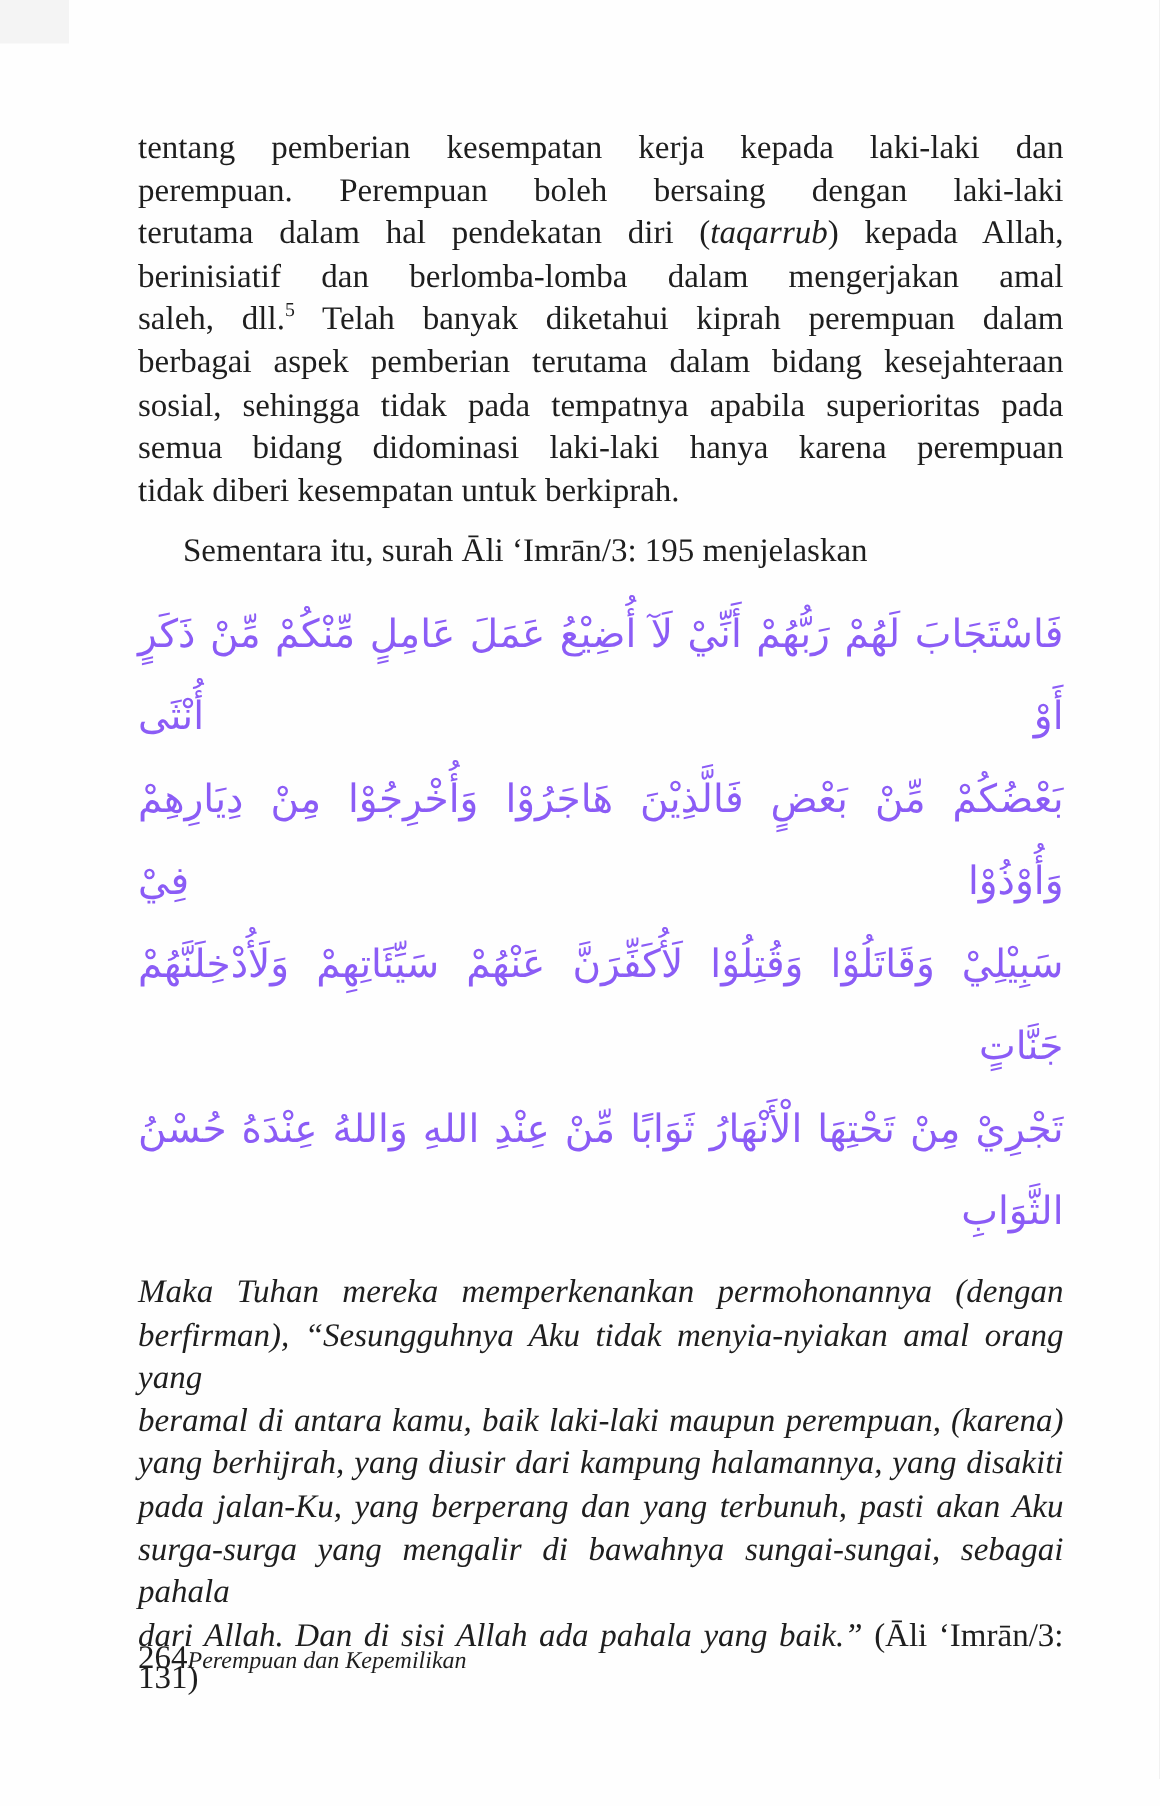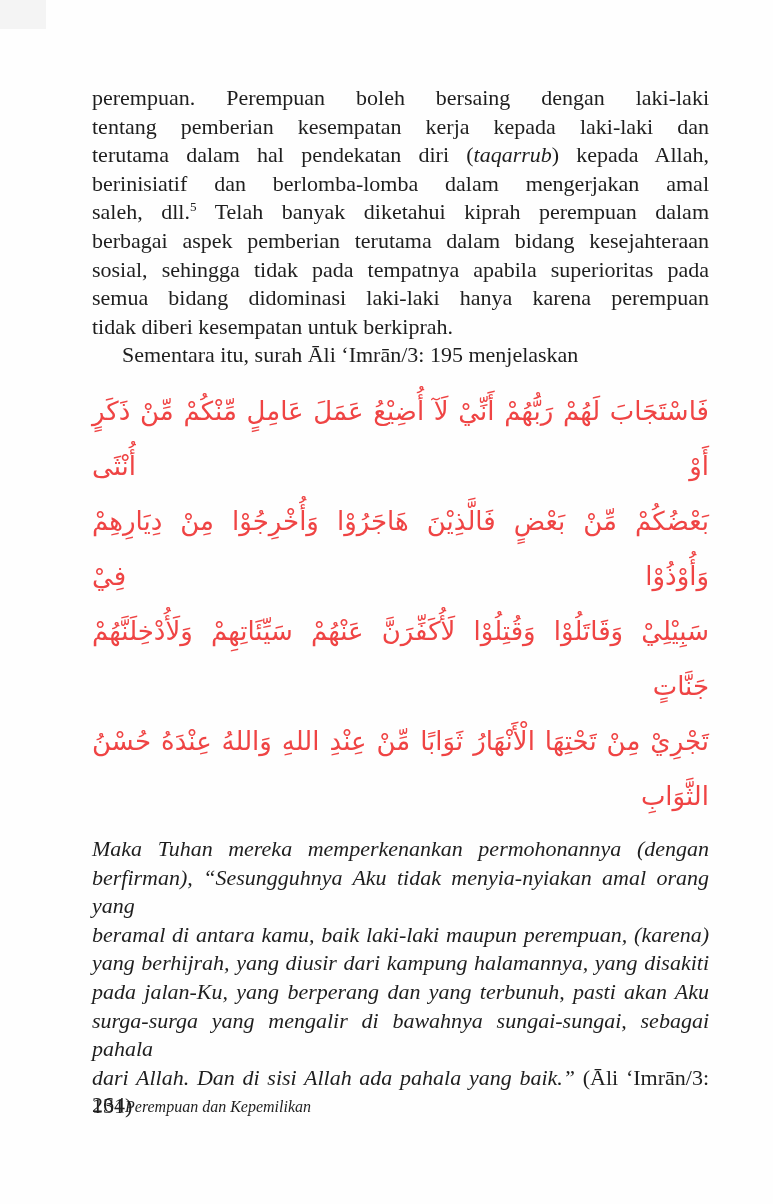--- a/index.html
+++ b/index.html
@@ -77,8 +77,8 @@
 
   <main class="text-block">
     <section class="para">
+        <div class="line"><span>tentang pemberian kesempatan kerja kepada laki-laki dan</span></div>
         <div class="line"><span>perempuan. Perempuan boleh bersaing dengan laki-laki</span></div>
-        <div class="line"><span>tentang pemberian kesempatan kerja kepada laki-laki dan</span></div>
         <div class="line"><span>terutama dalam hal pendekatan diri (</span><span class="s-i">taqarrub</span><span>) kepada Allah,</span></div>
         <div class="line"><span>berinisiatif dan berlomba-lomba dalam mengerjakan amal</span></div>
         <div class="line"><span>saleh, dll.</span><span class="s-sup">5</span><span> Telah banyak diketahui kiprah perempuan dalam</span></div>

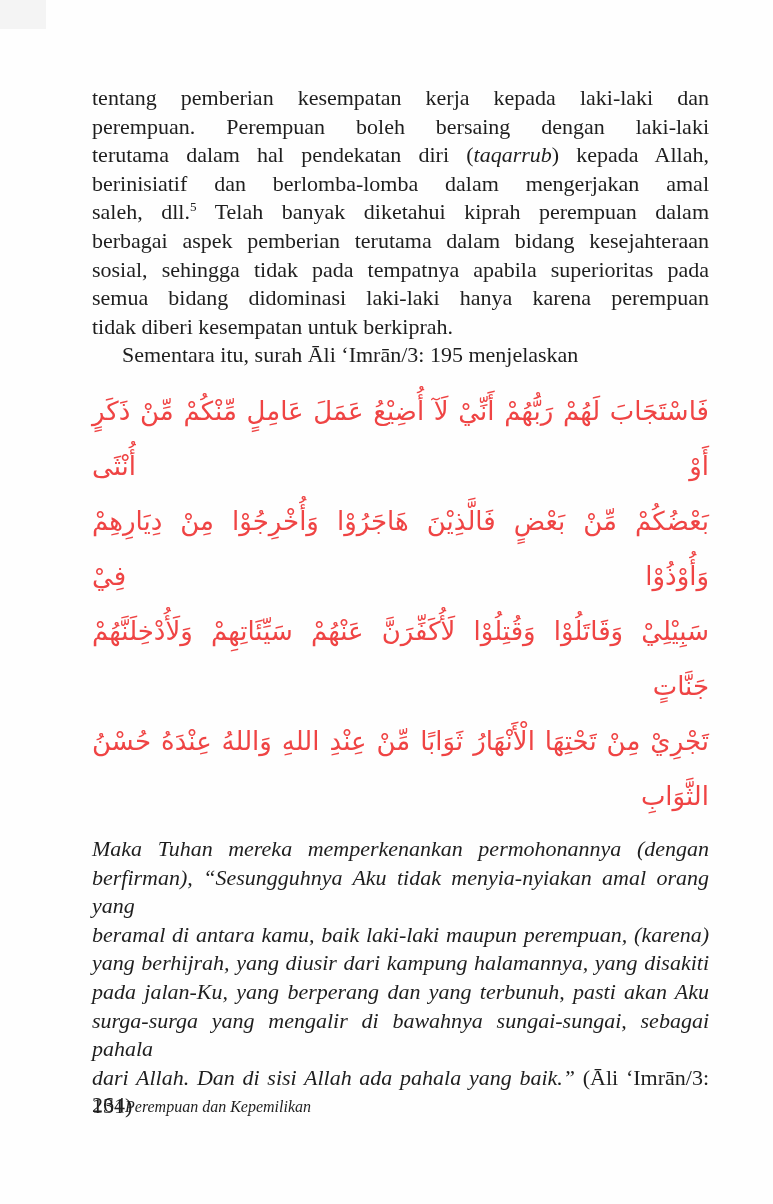--- a/index.html
+++ b/index.html
@@ -34,7 +34,7 @@
     text-align-last: justify;
   }
   .line.last { text-align-last: left; }
-  .line.indent { padding-left: 30px; }
+  .line.indent { padding-left: 30px; margin-top: 12px; }
   .italic-para { font-style: italic; }
   .s-i { font-style: italic; }
   .s-r { font-style: normal; }

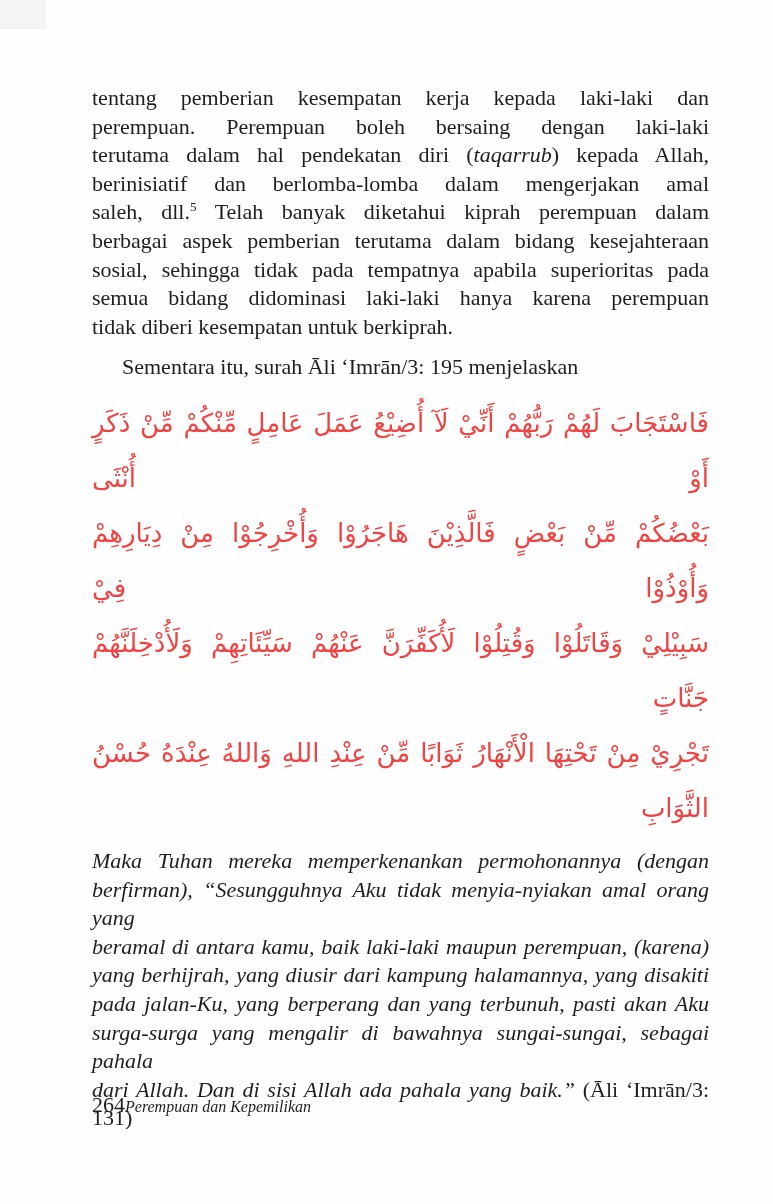--- a/index.html
+++ b/index.html
@@ -49,7 +49,7 @@
     font-size: 26px;
     line-height: 55px;
     margin: 14px 0 11px 0;
-    color: #ef4444;
+    color: #8b5cf6;
   }
   .arabic .line {
     text-align: justify;

